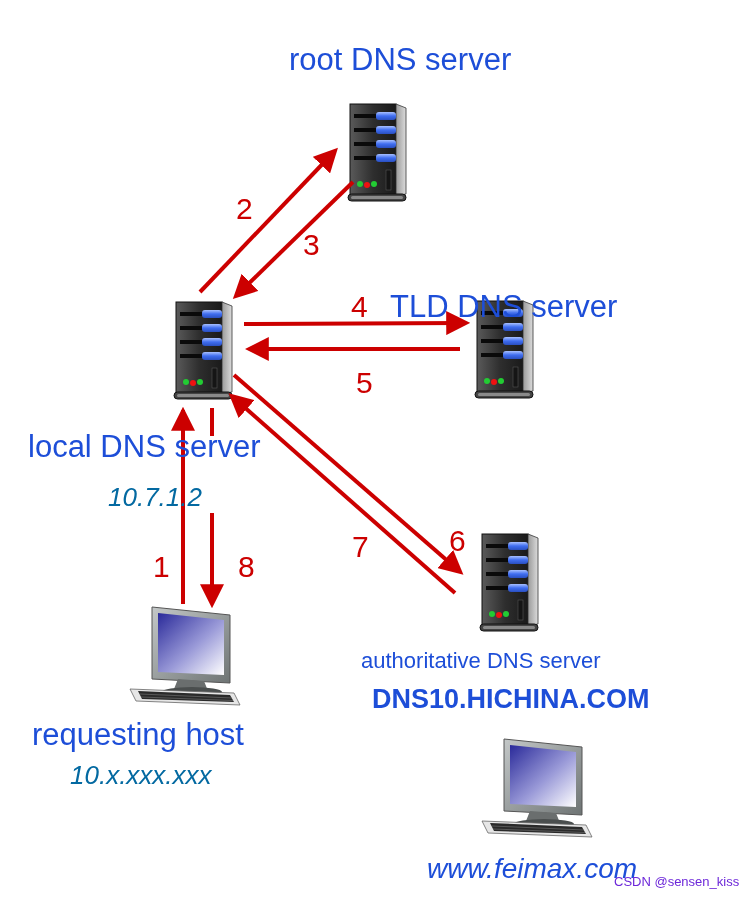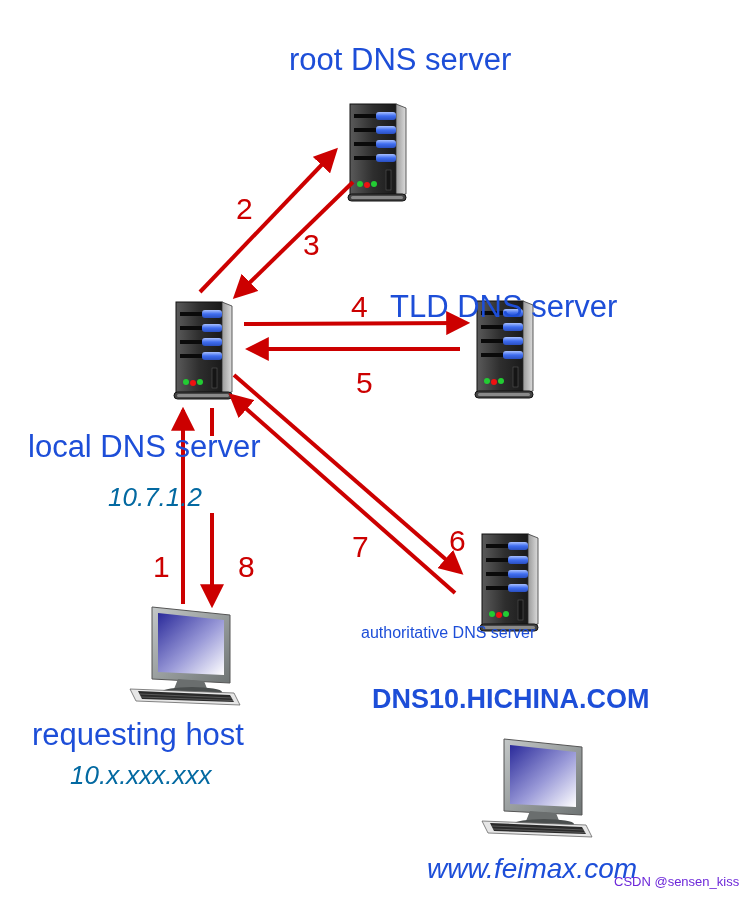--- a/index.html
+++ b/index.html
@@ -110,7 +110,7 @@
 <div class="label title" style="left:390px; top:253px;margin-top:36px;">TLD DNS server</div>
 <div class="label title" style="left:28px; top:429px;">local DNS server</div>
 <div class="label ip" style="left:108px; top:482px;">10.7.1.2</div>
-<div class="label" style="left:361px; top:624px; font-size:16px;">authoritative DNS server</div>
+<div class="label" style="left:361px; top:648px; font-size:22px;">authoritative DNS server</div>
 <div class="label bold" style="left:372px; top:684px;">DNS10.HICHINA.COM</div>
 <div class="label title" style="left:32px; top:717px;">requesting host</div>
 <div class="label ip" style="left:70px; top:760px;">10.x.xxx.xxx</div>

